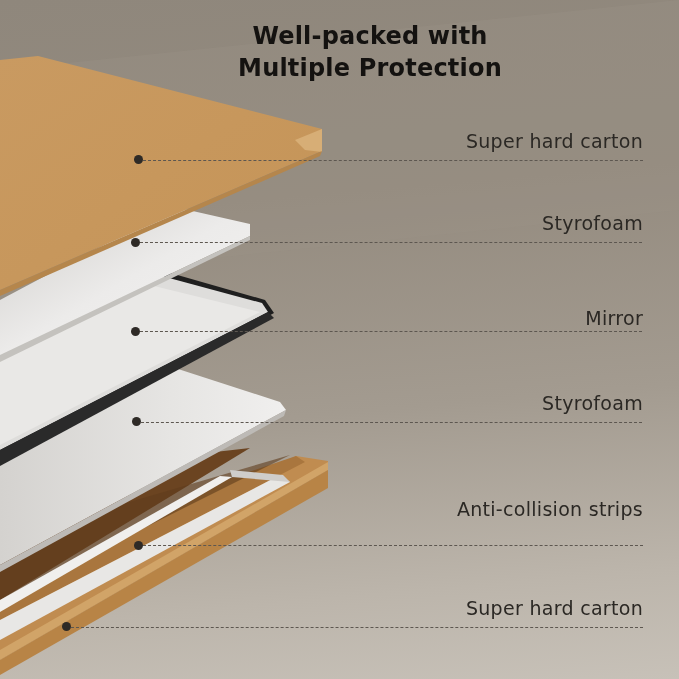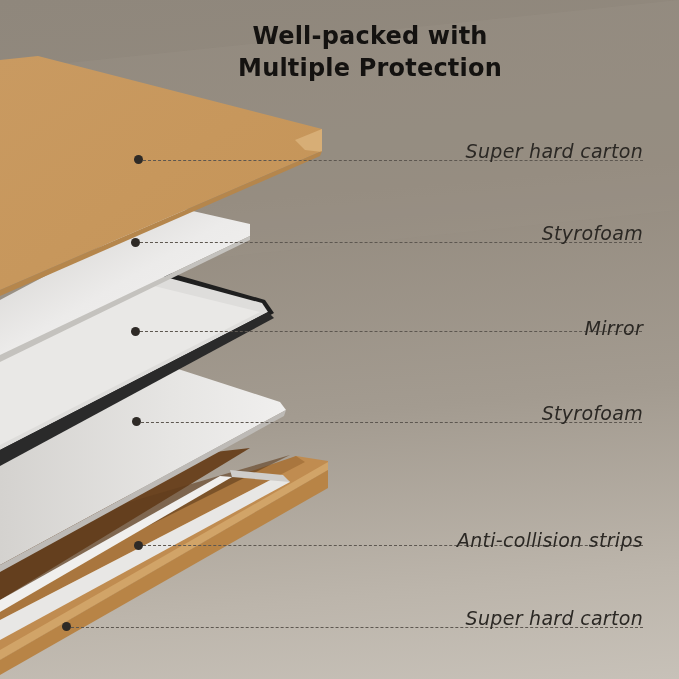--- a/index.html
+++ b/index.html
@@ -14,8 +14,8 @@
   .title div { white-space:nowrap; }
   svg.art { position:absolute; left:0; top:0; }
   .label { position:absolute; right:36px; font-family:"DejaVu Sans", sans-serif;
-    font-style:italic; font-weight:normal; font-size:19px; color:#2b2824; letter-spacing:0.3px;
-    white-space:nowrap;margin-top:10px; }
+    font-weight:normal; font-size:19px; color:#2b2824; letter-spacing:0.3px;
+    white-space:nowrap; }
   .leader { position:absolute; height:0; border-top:1px dashed #5d5750; }
   .dot { position:absolute; width:9px; height:9px; border-radius:50%; background:#2e2a26; }
 </style>

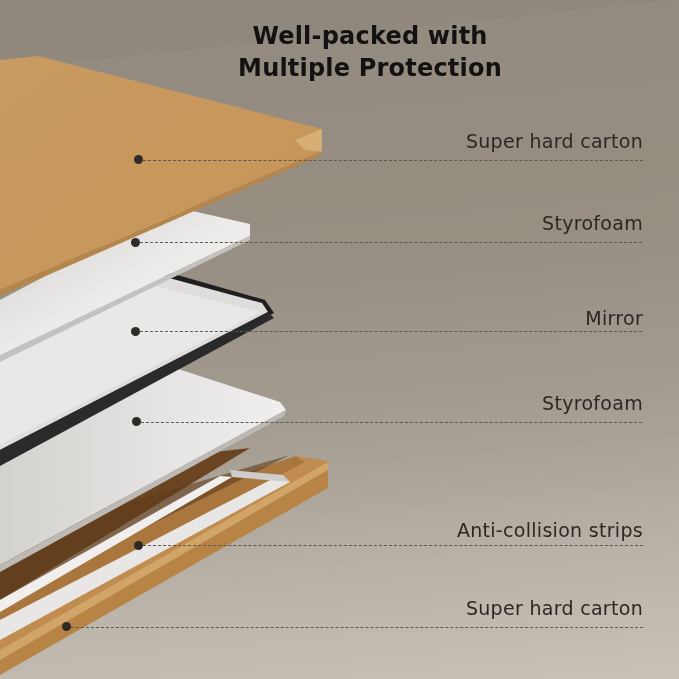--- a/index.html
+++ b/index.html
@@ -111,7 +111,7 @@
   <div>
     <span class="dot" style="left:134px;top:541px;"></span>
     <div class="leader" style="left:143px;top:545px;width:500px;"></div>
-    <span class="label" style="top:519px;">Anti-collision strips</span>
+    <span class="label" style="top:498px;">Anti-collision strips</span>
   </div>
 
   <div>

